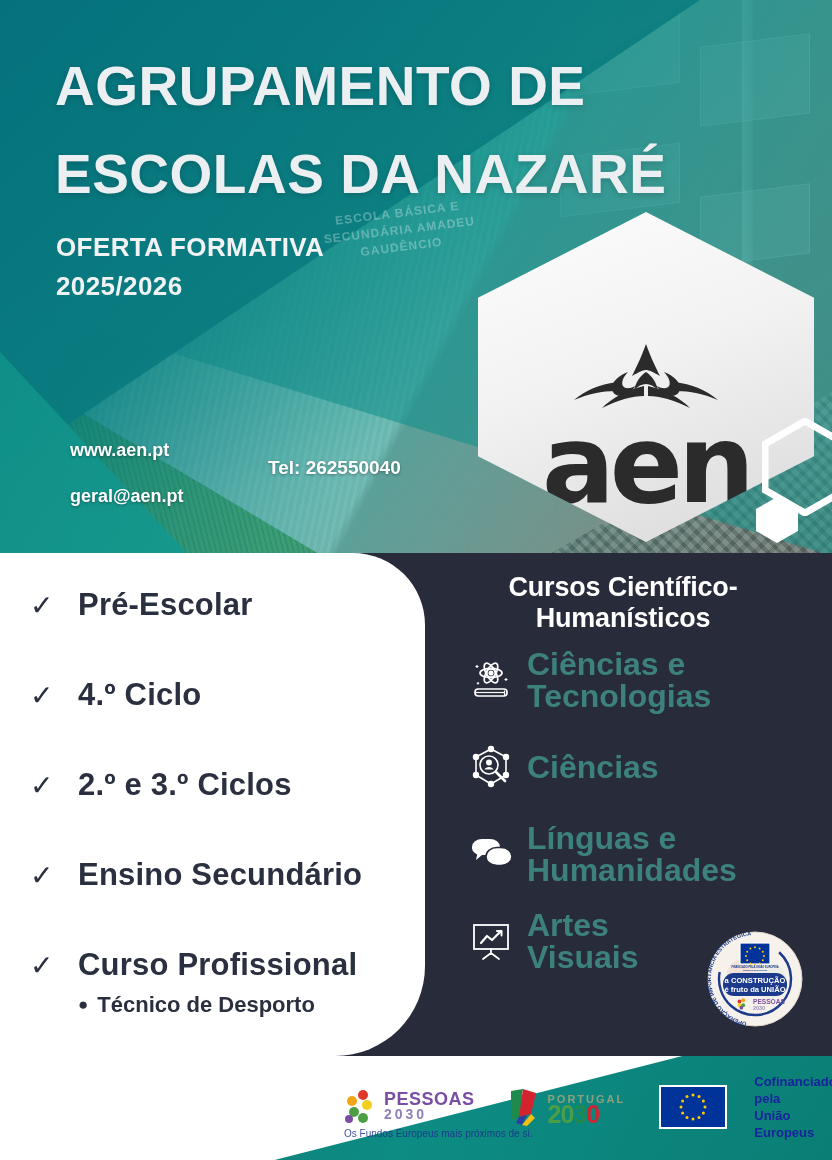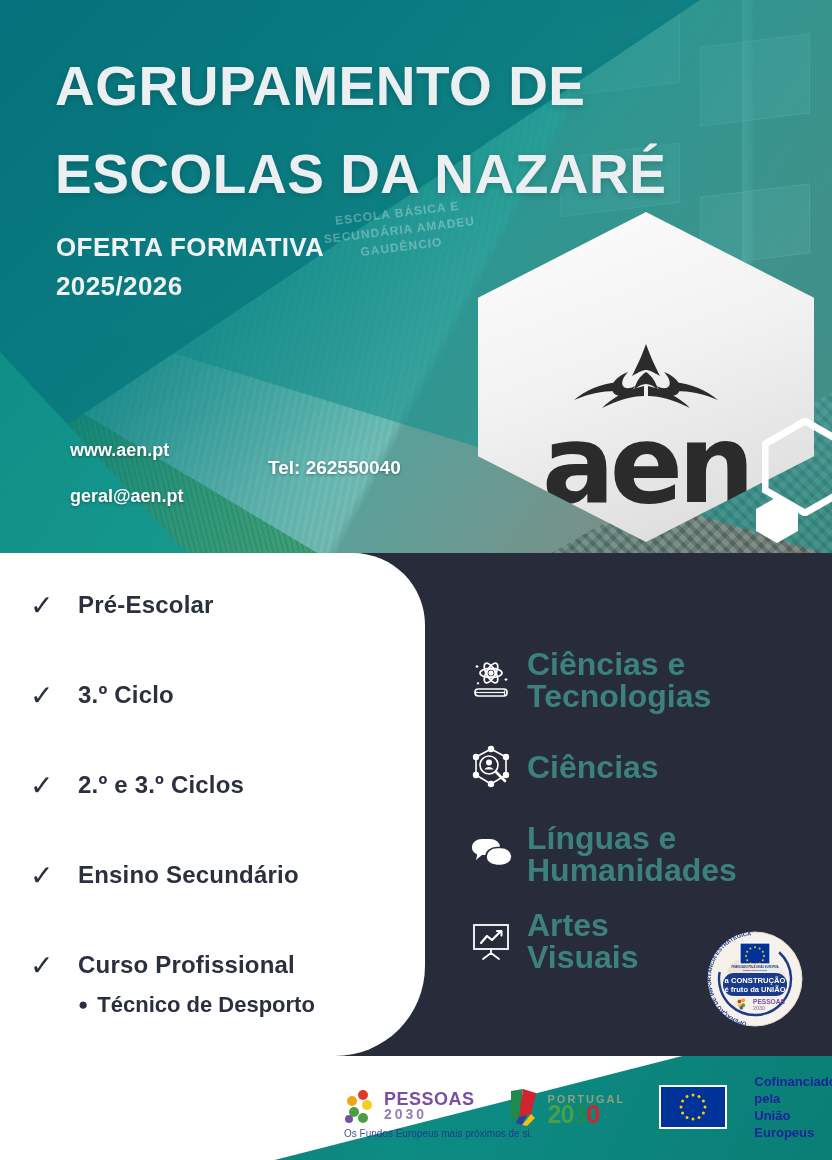--- a/index.html
+++ b/index.html
@@ -125,7 +125,7 @@
   .levels { position:absolute; left:0; top:560px; width:420px; }
   .level-row { display:flex; align-items:center; height:90px; padding-left:30px; }
   .level-check { width:48px; font-size:28px; color:#2b3040; font-weight:400; }
-  .level-label { font-size:24px; font-weight:700; color:#2b3040; letter-spacing:.2px; }
+  .level-label { font-size:31px; font-weight:700; color:#2b3040; letter-spacing:.2px; }
   .sub-row { display:flex; align-items:center; padding-left:78px; margin-top:-18px; }
   .sub-dot { font-size:17px; color:#2b3040; margin-right:9px; }
   .sub-label { font-size:22px; font-weight:700; color:#2b3040; }

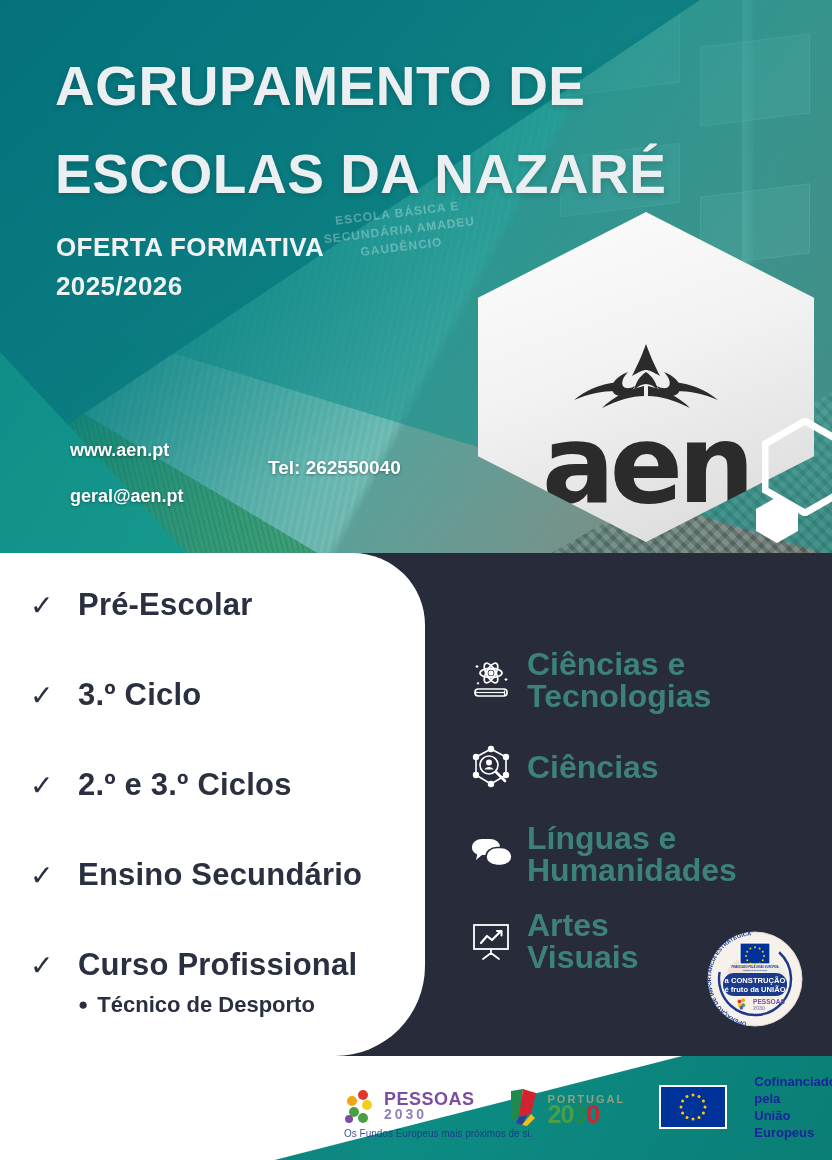--- a/index.html
+++ b/index.html
@@ -247,6 +247,7 @@
     </div>
   </div>
 
+  <div class="courses-title">Cursos Científico-Humanísticos</div>
 
   <div class="course-list">
 

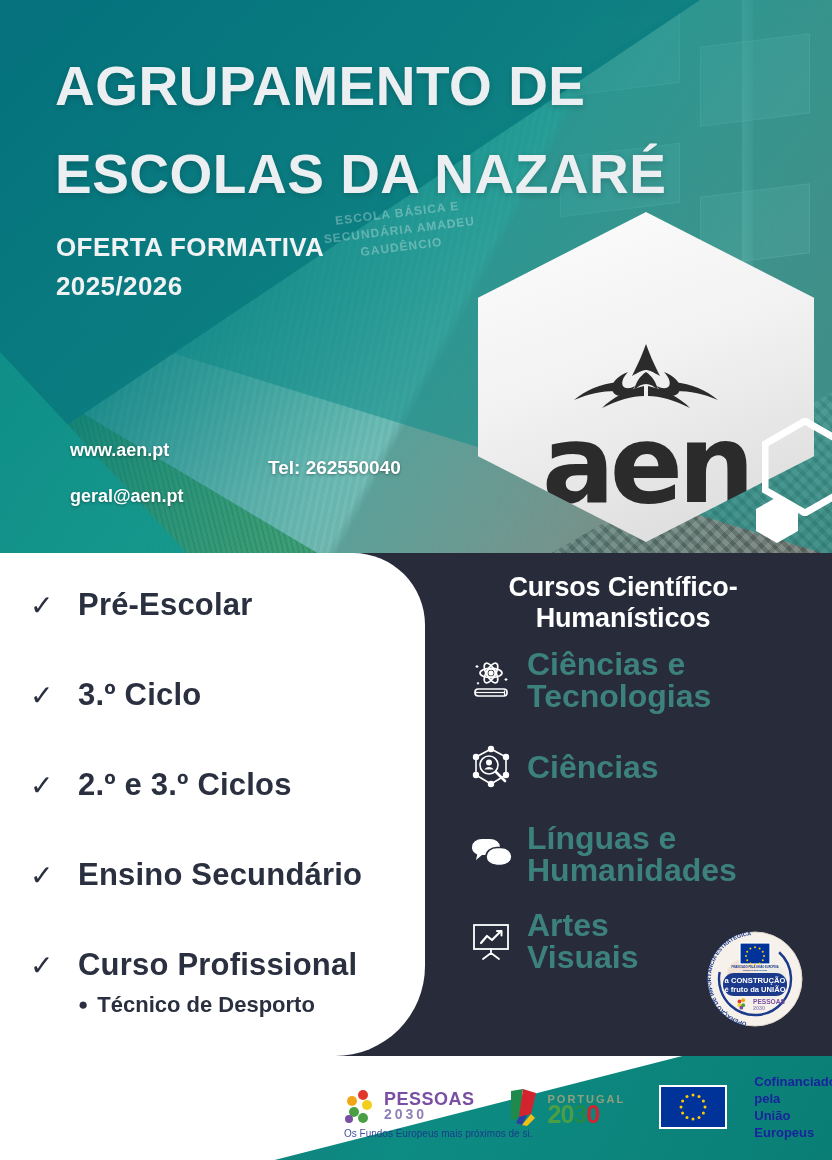--- a/index.html
+++ b/index.html
@@ -227,7 +227,7 @@
     </div>
     <div class="level-row">
       <span class="level-check">✓</span>
-      <span class="level-label">3.º Ciclo</span>
+      <span class="level-label">4.º Ciclo</span>
     </div>
     <div class="level-row">
       <span class="level-check">✓</span>

